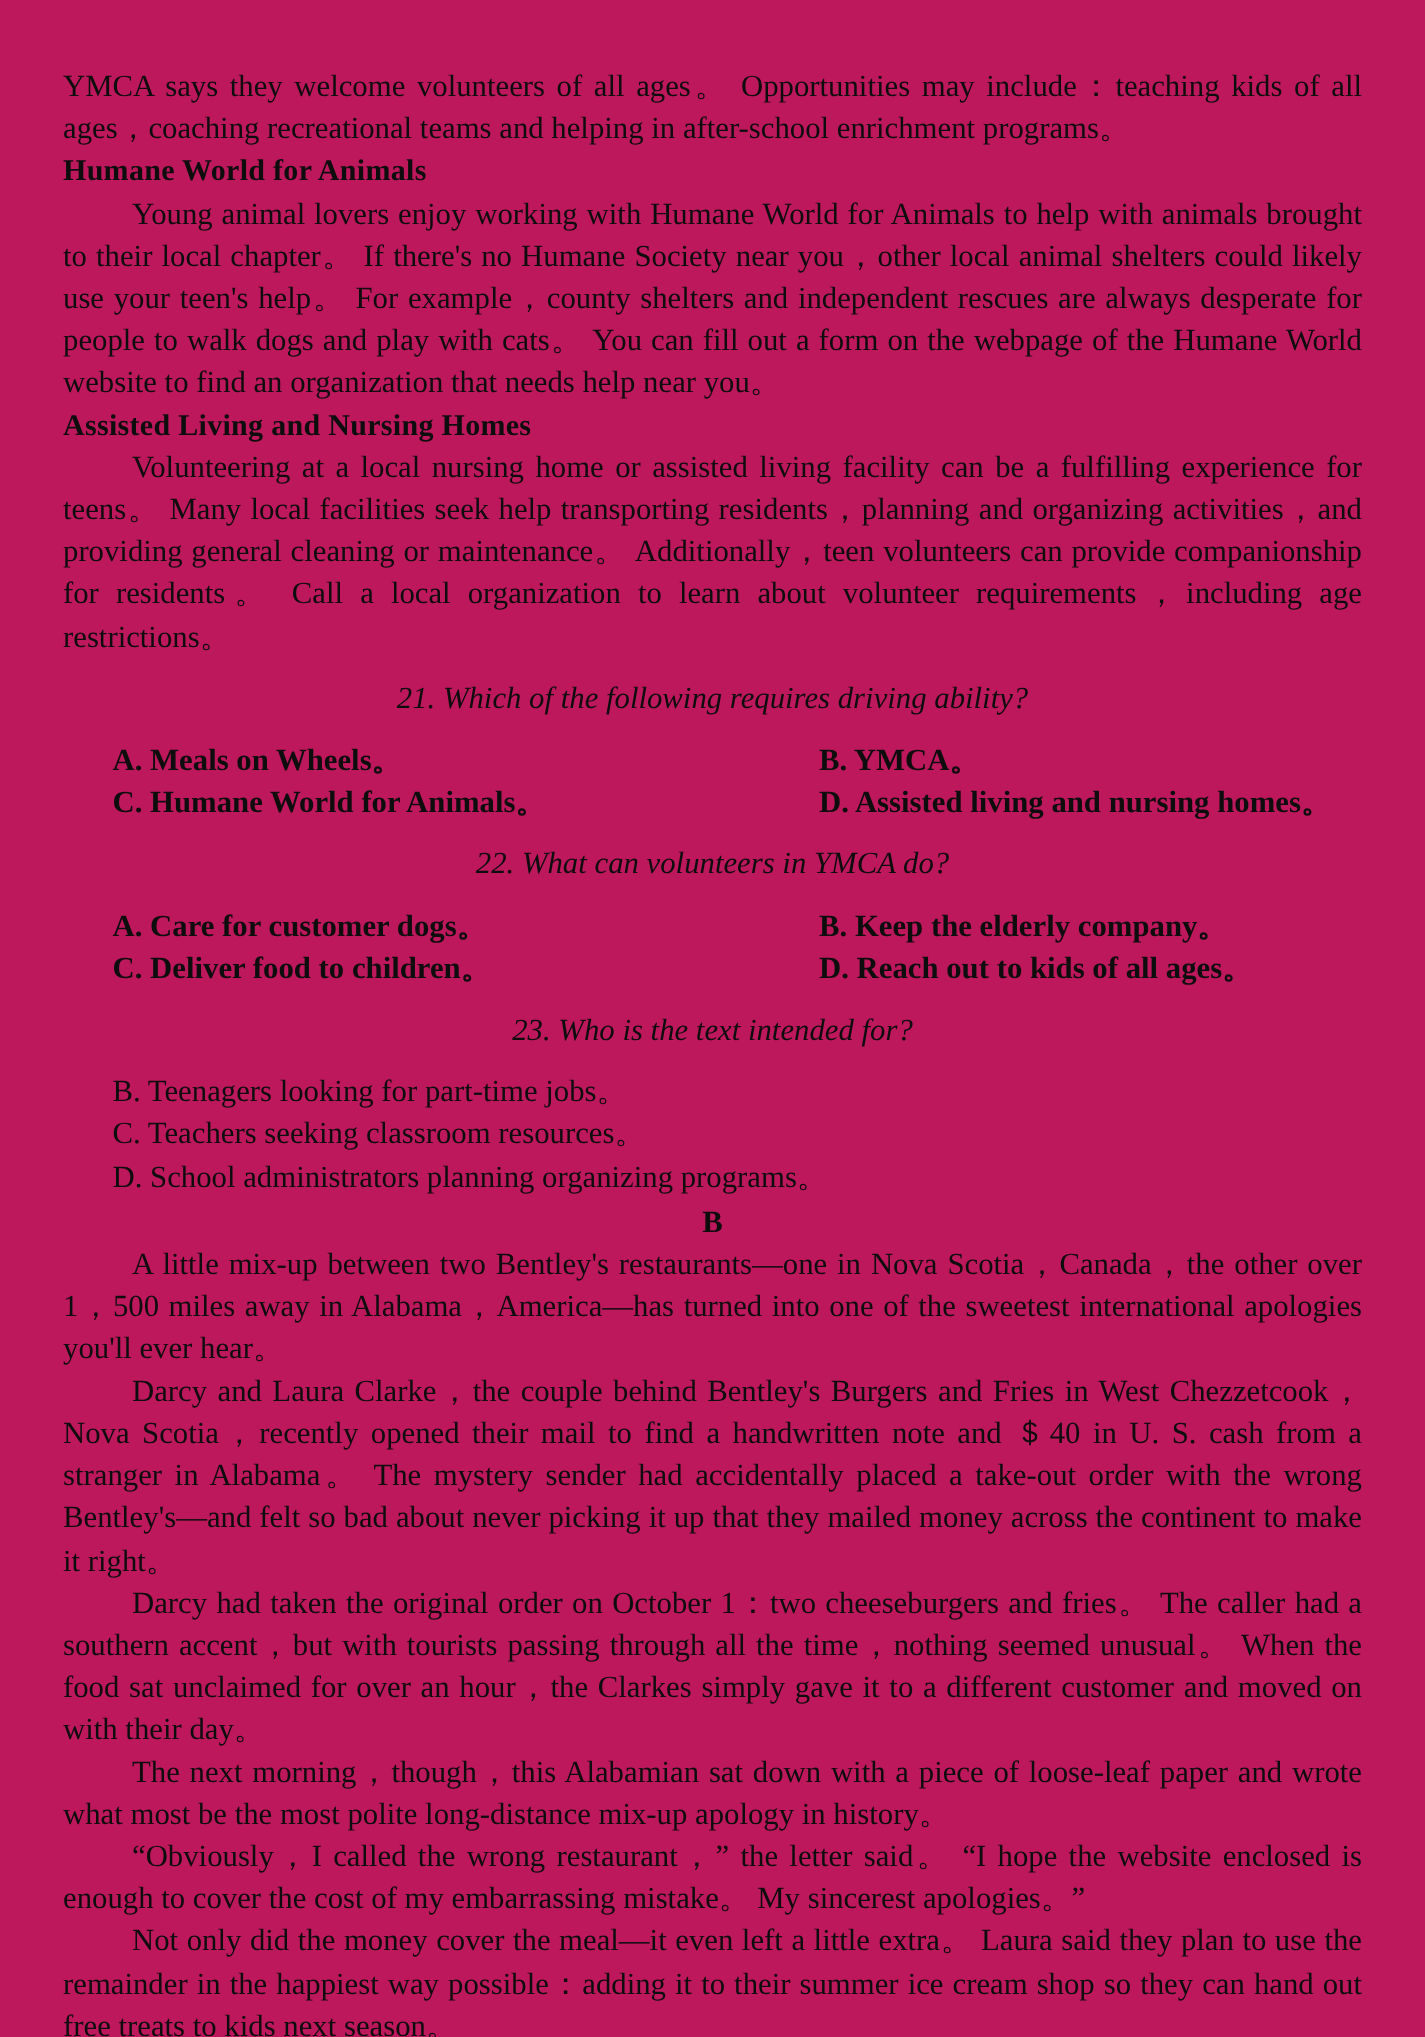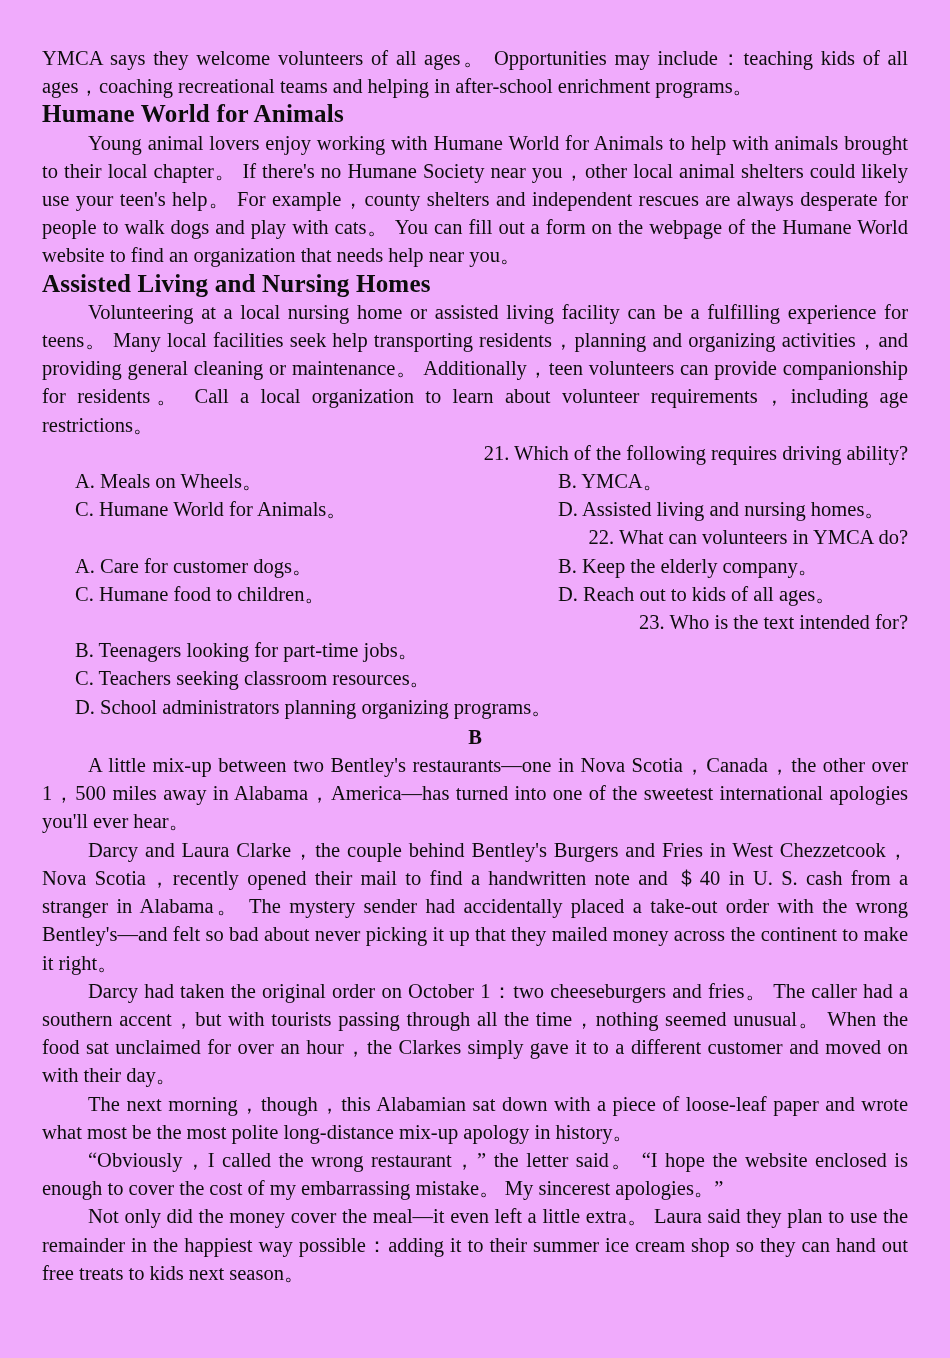--- a/index.html
+++ b/index.html
@@ -15,7 +15,7 @@
     position: relative;
     width: 950px;
     height: 1358px;
-    background: #f0abfc;
+    background: #be185d;
     overflow: hidden;
     box-sizing: border-box;
     padding: 44px 42px 0 42px;

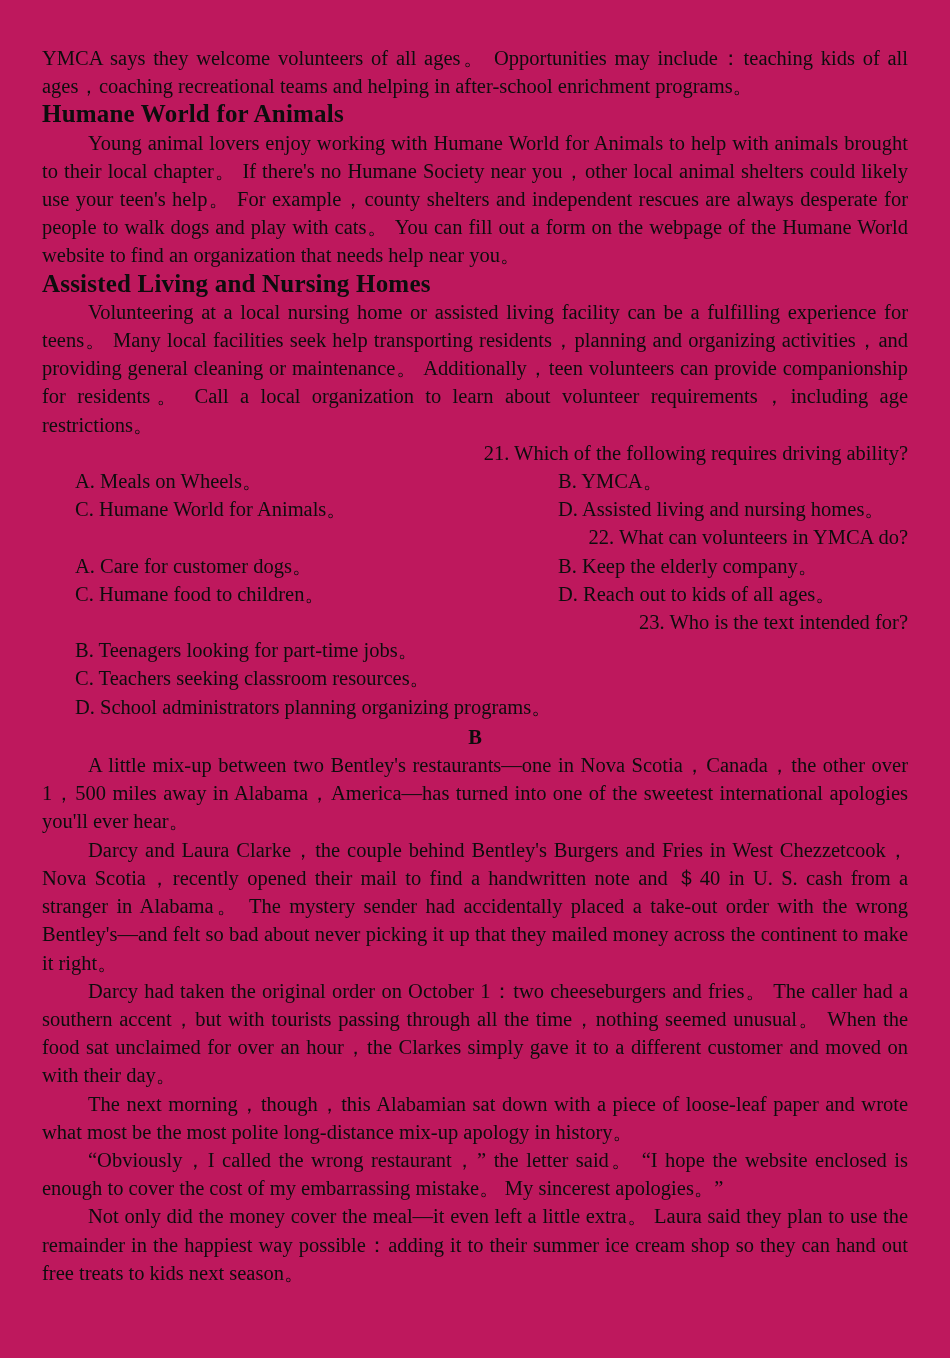--- a/index.html
+++ b/index.html
@@ -40,7 +40,7 @@
   
   h3.section-head {
     margin: 0;
-    font-size: 25px;
+    font-size: 20px;
     line-height: 28.2px;
     font-weight: bold;
     letter-spacing: 0.2px;

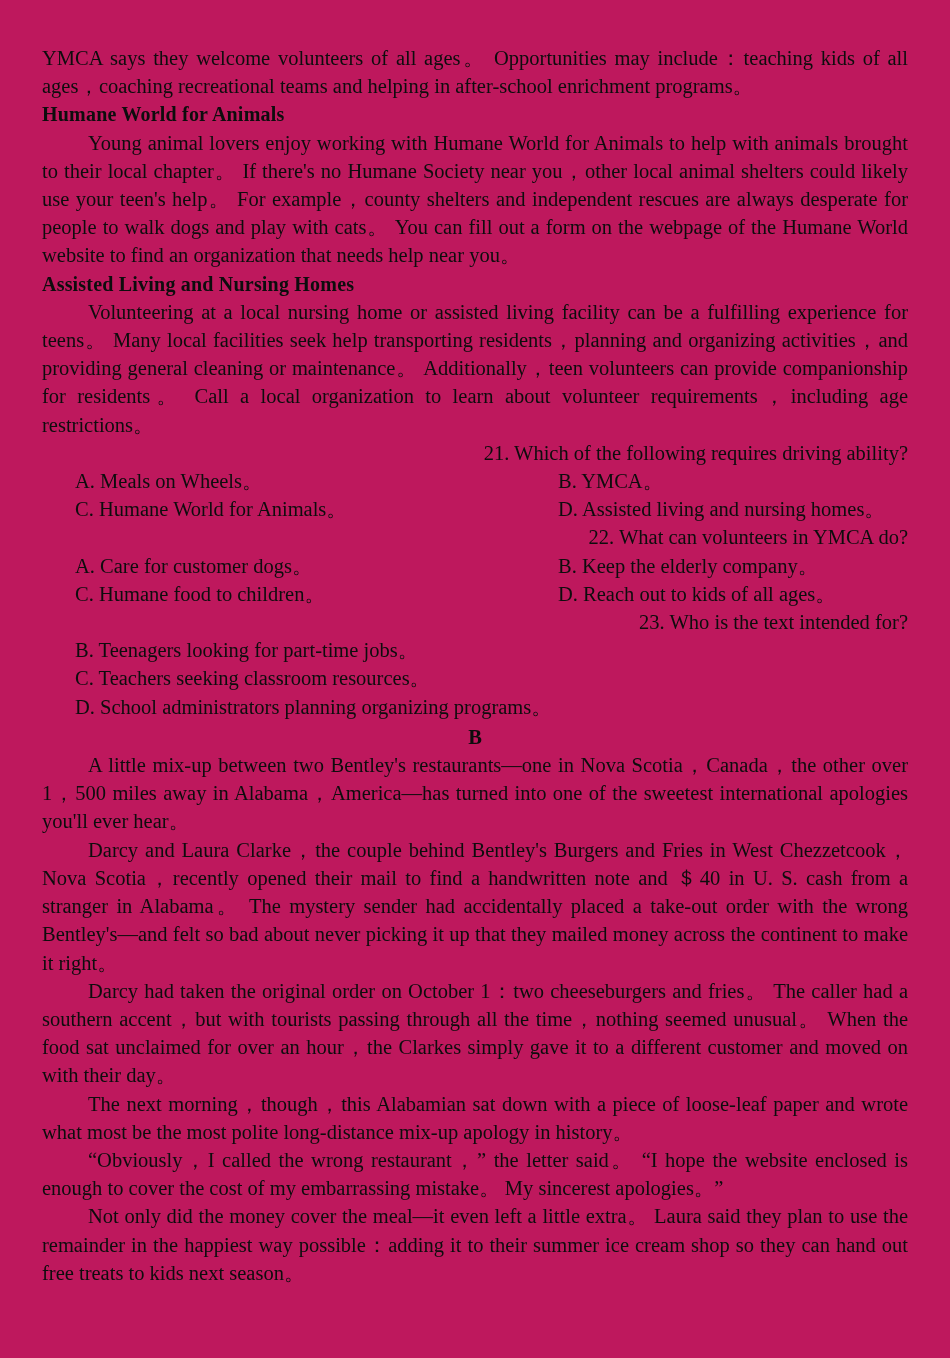--- a/index.html
+++ b/index.html
@@ -60,10 +60,11 @@
   
   .question { margin: 0; }
   .q-stem {
-    margin: 0;
+    margin: 13px;
     line-height: 28.2px;
-    text-align: right;
+    text-align: center;
     white-space: nowrap;
+    font-style: italic;
   }
   .q-num { display: inline; }
 

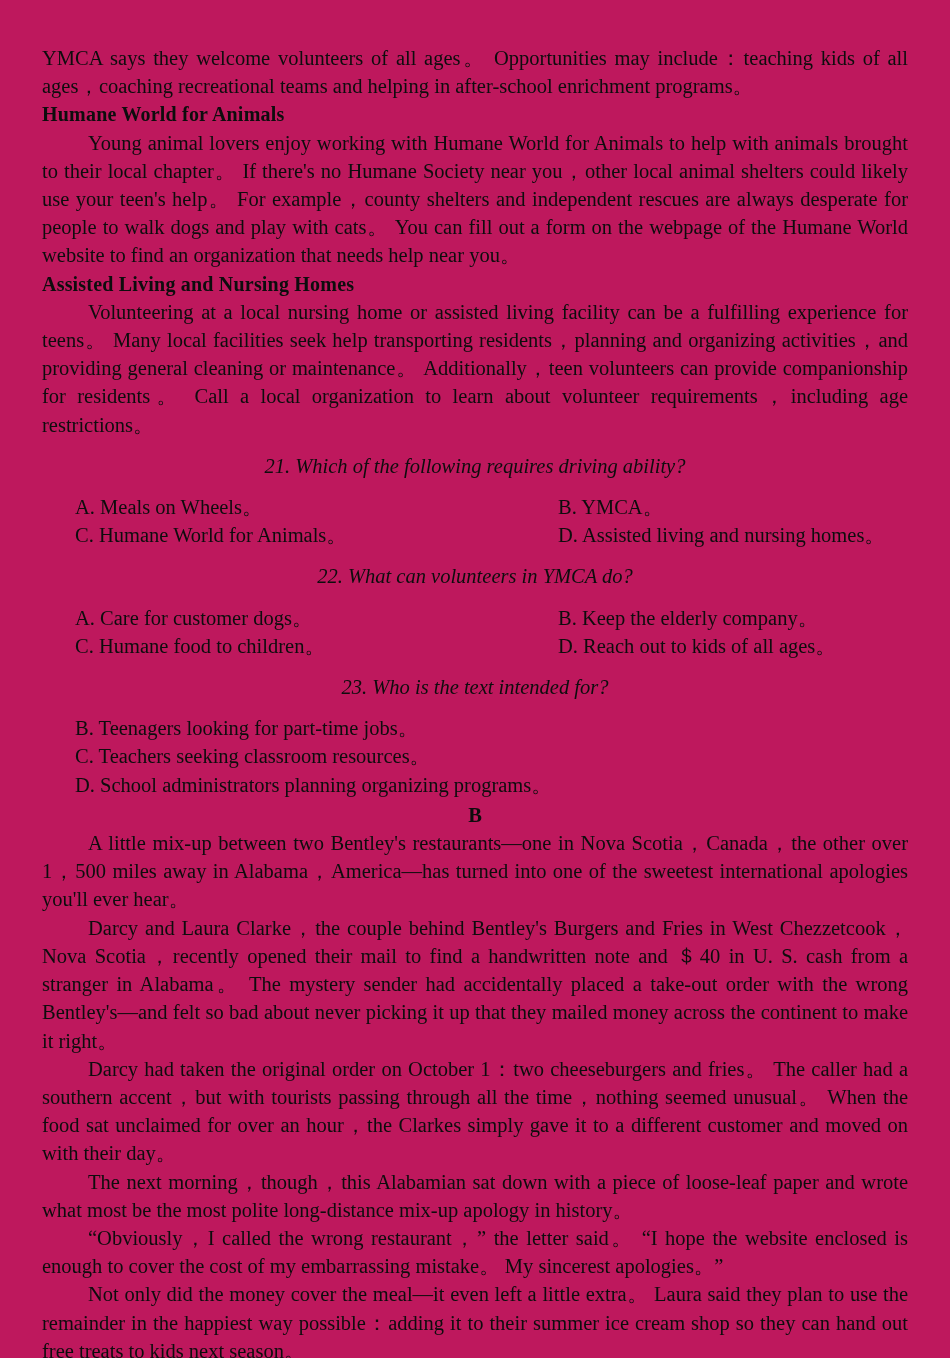--- a/index.html
+++ b/index.html
@@ -71,8 +71,9 @@
   .opts-2col {
     display: grid;
     grid-template-columns: 471px auto;
-    column-gap: 12px;
+    column-gap: 0;
     padding-left: 33px;
+    font-weight: bold;
   }
   .opts-1col {
     padding-left: 33px;

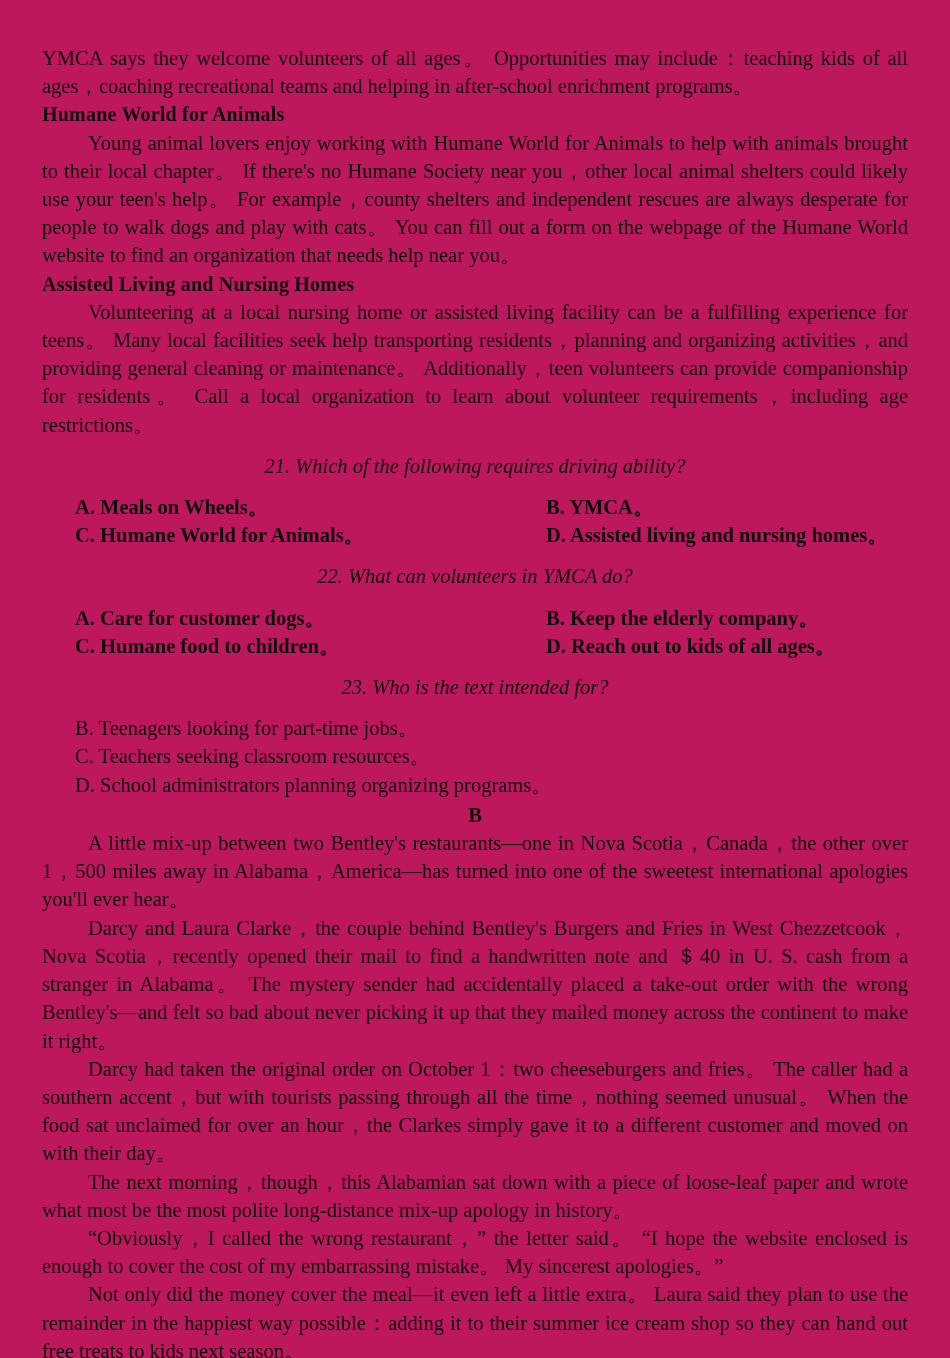--- a/index.html
+++ b/index.html
@@ -119,7 +119,7 @@
       <div class="opts-2col">
         <div class="opt">A. Care for customer dogs。</div>
         <div class="opt">B. Keep the elderly company。</div>
-        <div class="opt">C. Humane food to children。</div>
+        <div class="opt">C. Deliver food to children。</div>
         <div class="opt">D. Reach out to kids of all ages。</div>
       </div>
     </div>

